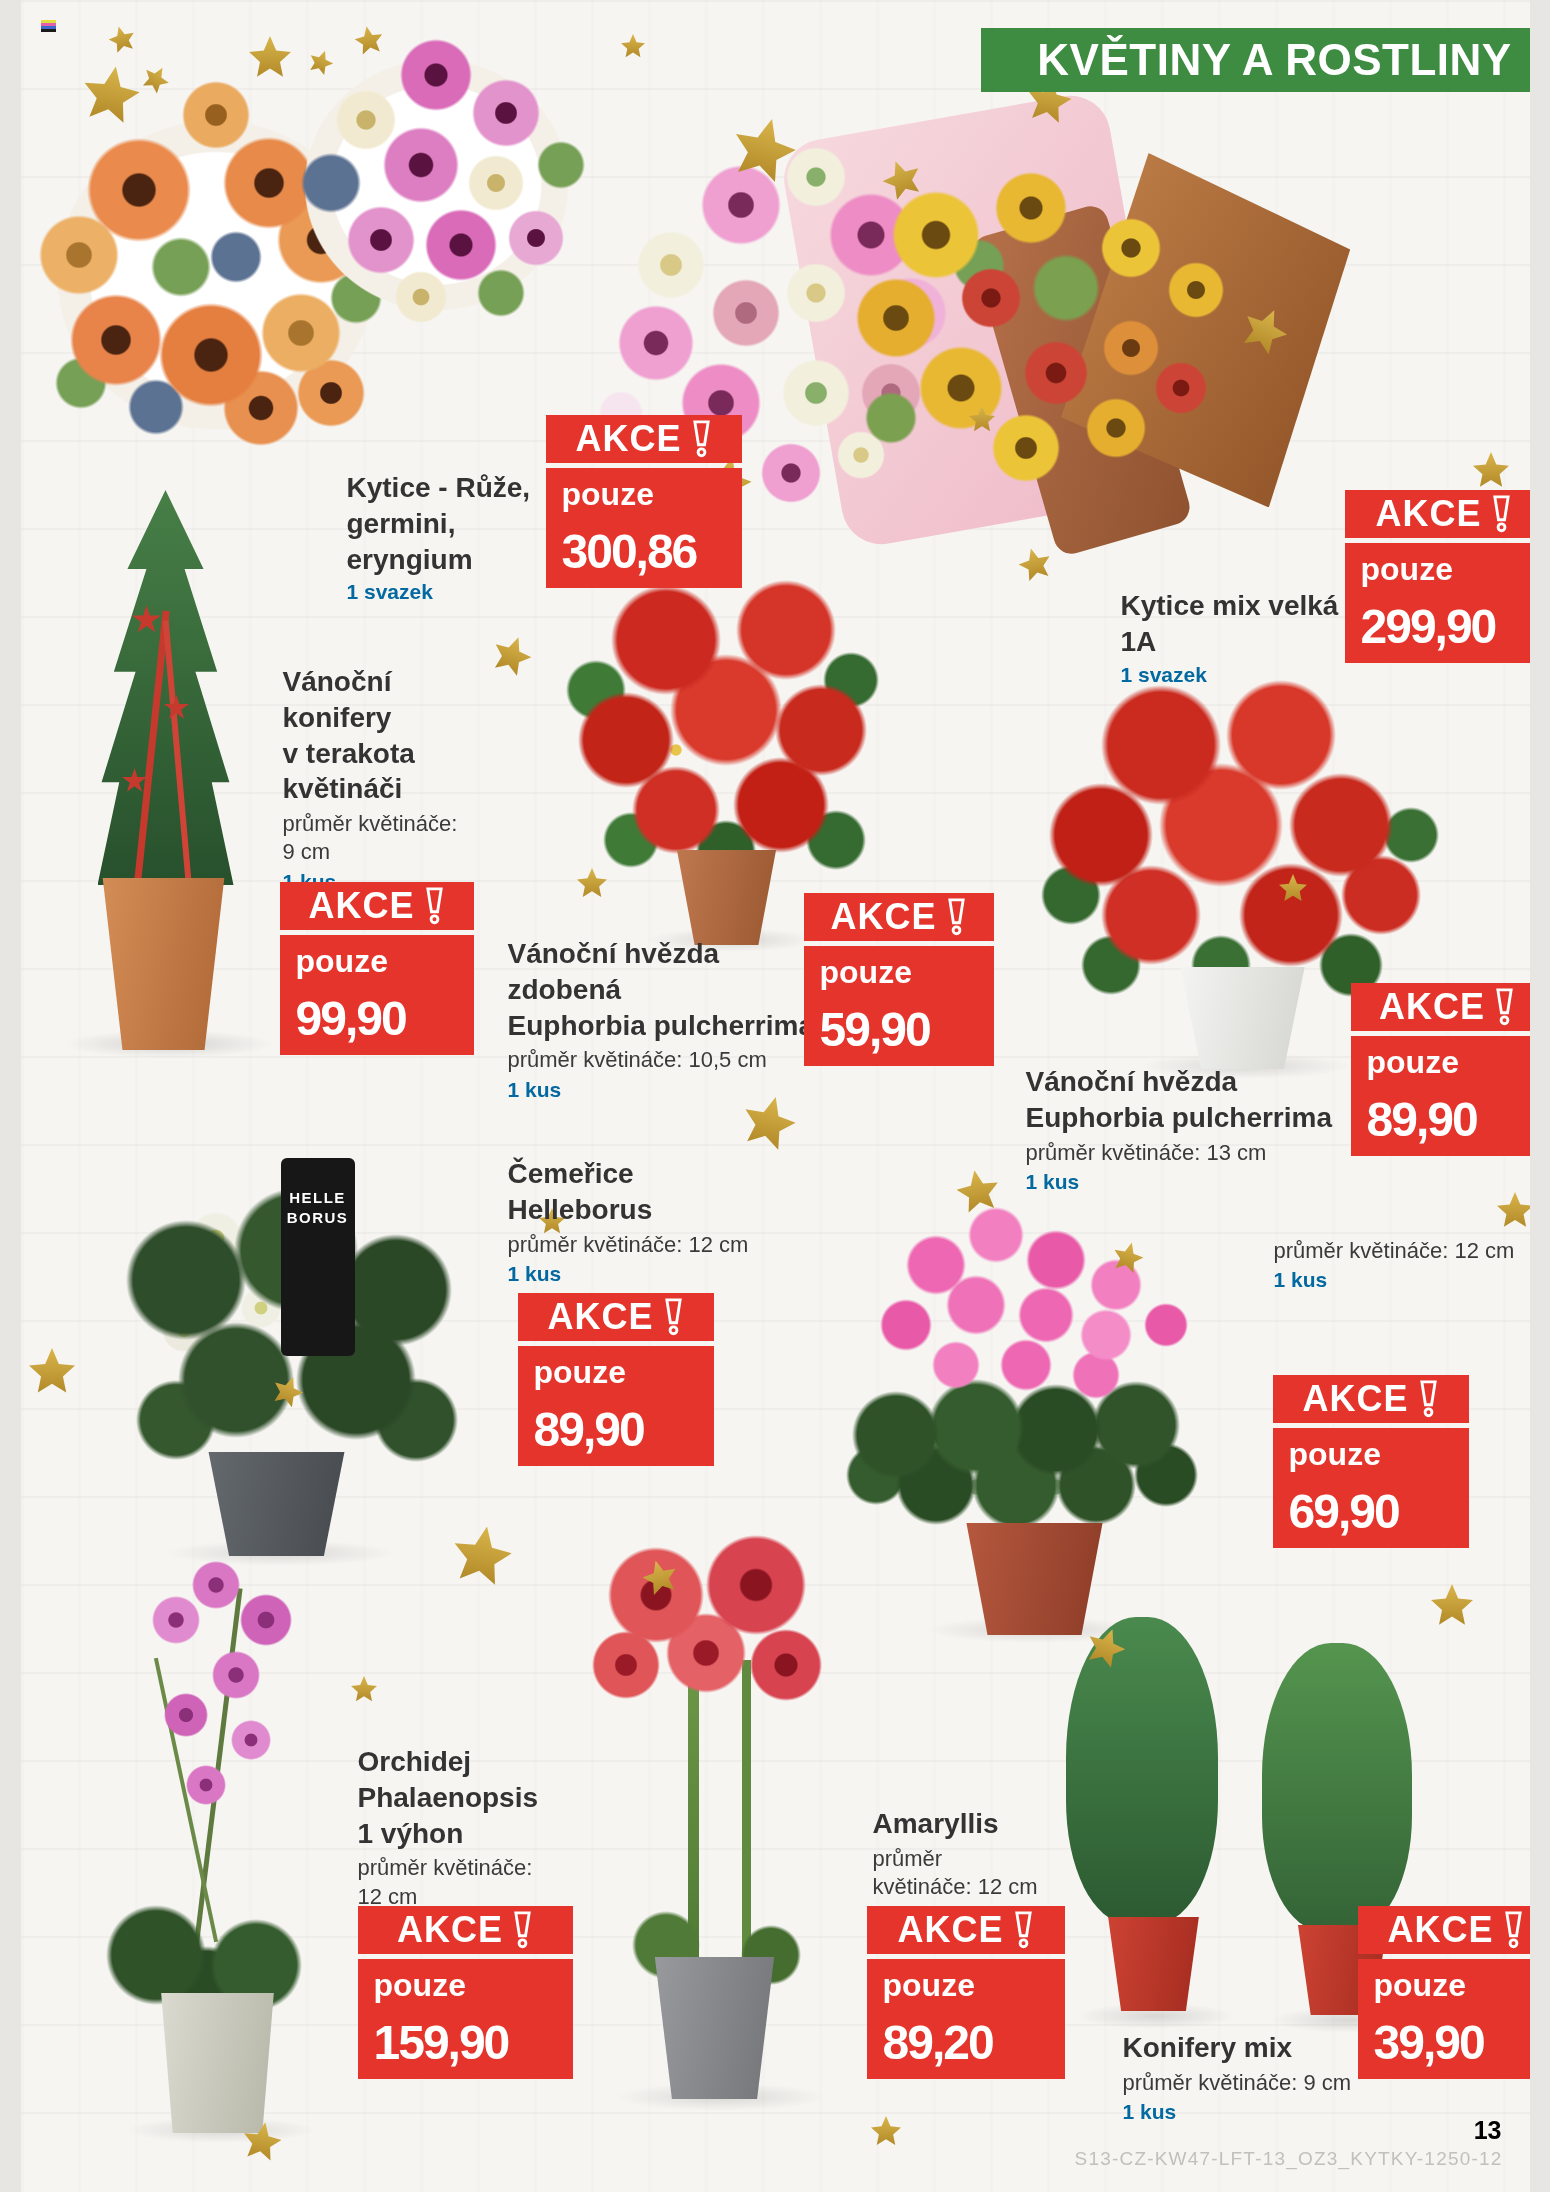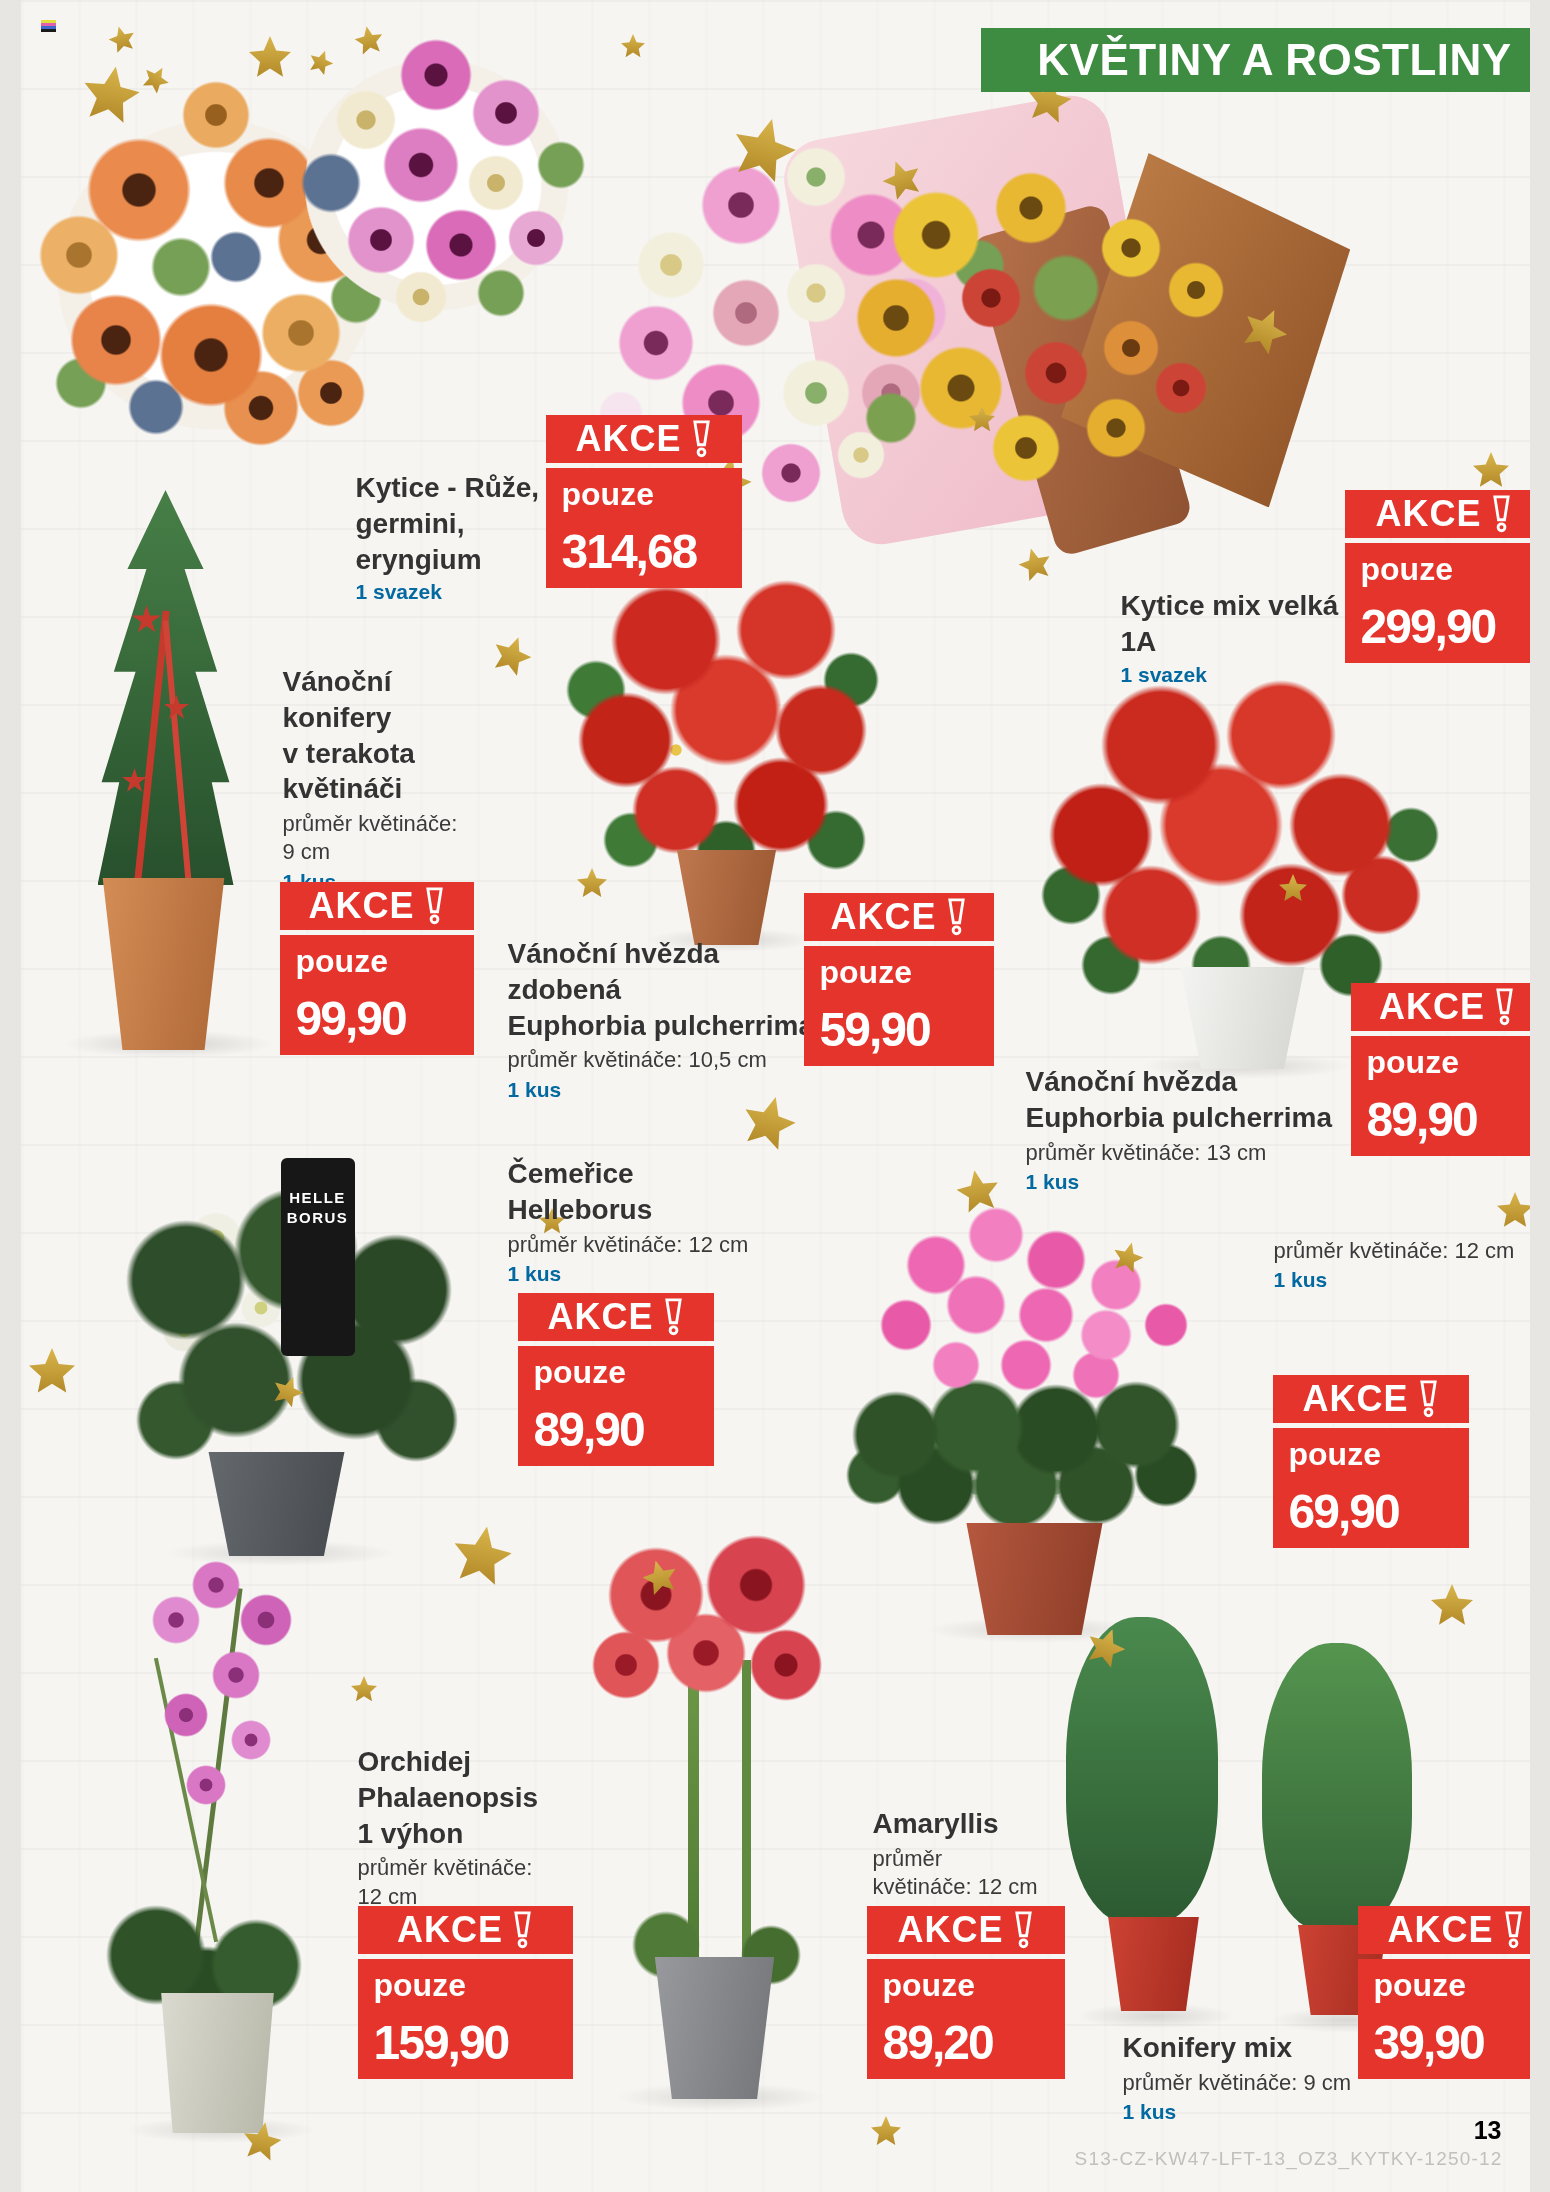--- a/index.html
+++ b/index.html
@@ -148,7 +148,7 @@
       <div class="shape" style="left: 235px; top: 402px; width: 155px; height: 26px; background: radial-gradient(closest-side, rgba(0, 0, 0, 0.12), rgba(0, 0, 0, 0)); border-radius: 50%; z-index: 0;"></div>
     </div>
 
-  <div class="ptext" style="left:335px;top:470px;width:230px">
+  <div class="ptext" style="left:326px;top:470px;width:230px">
     <div class="pname">Kytice - Růže,
 germini,
 eryngium</div>

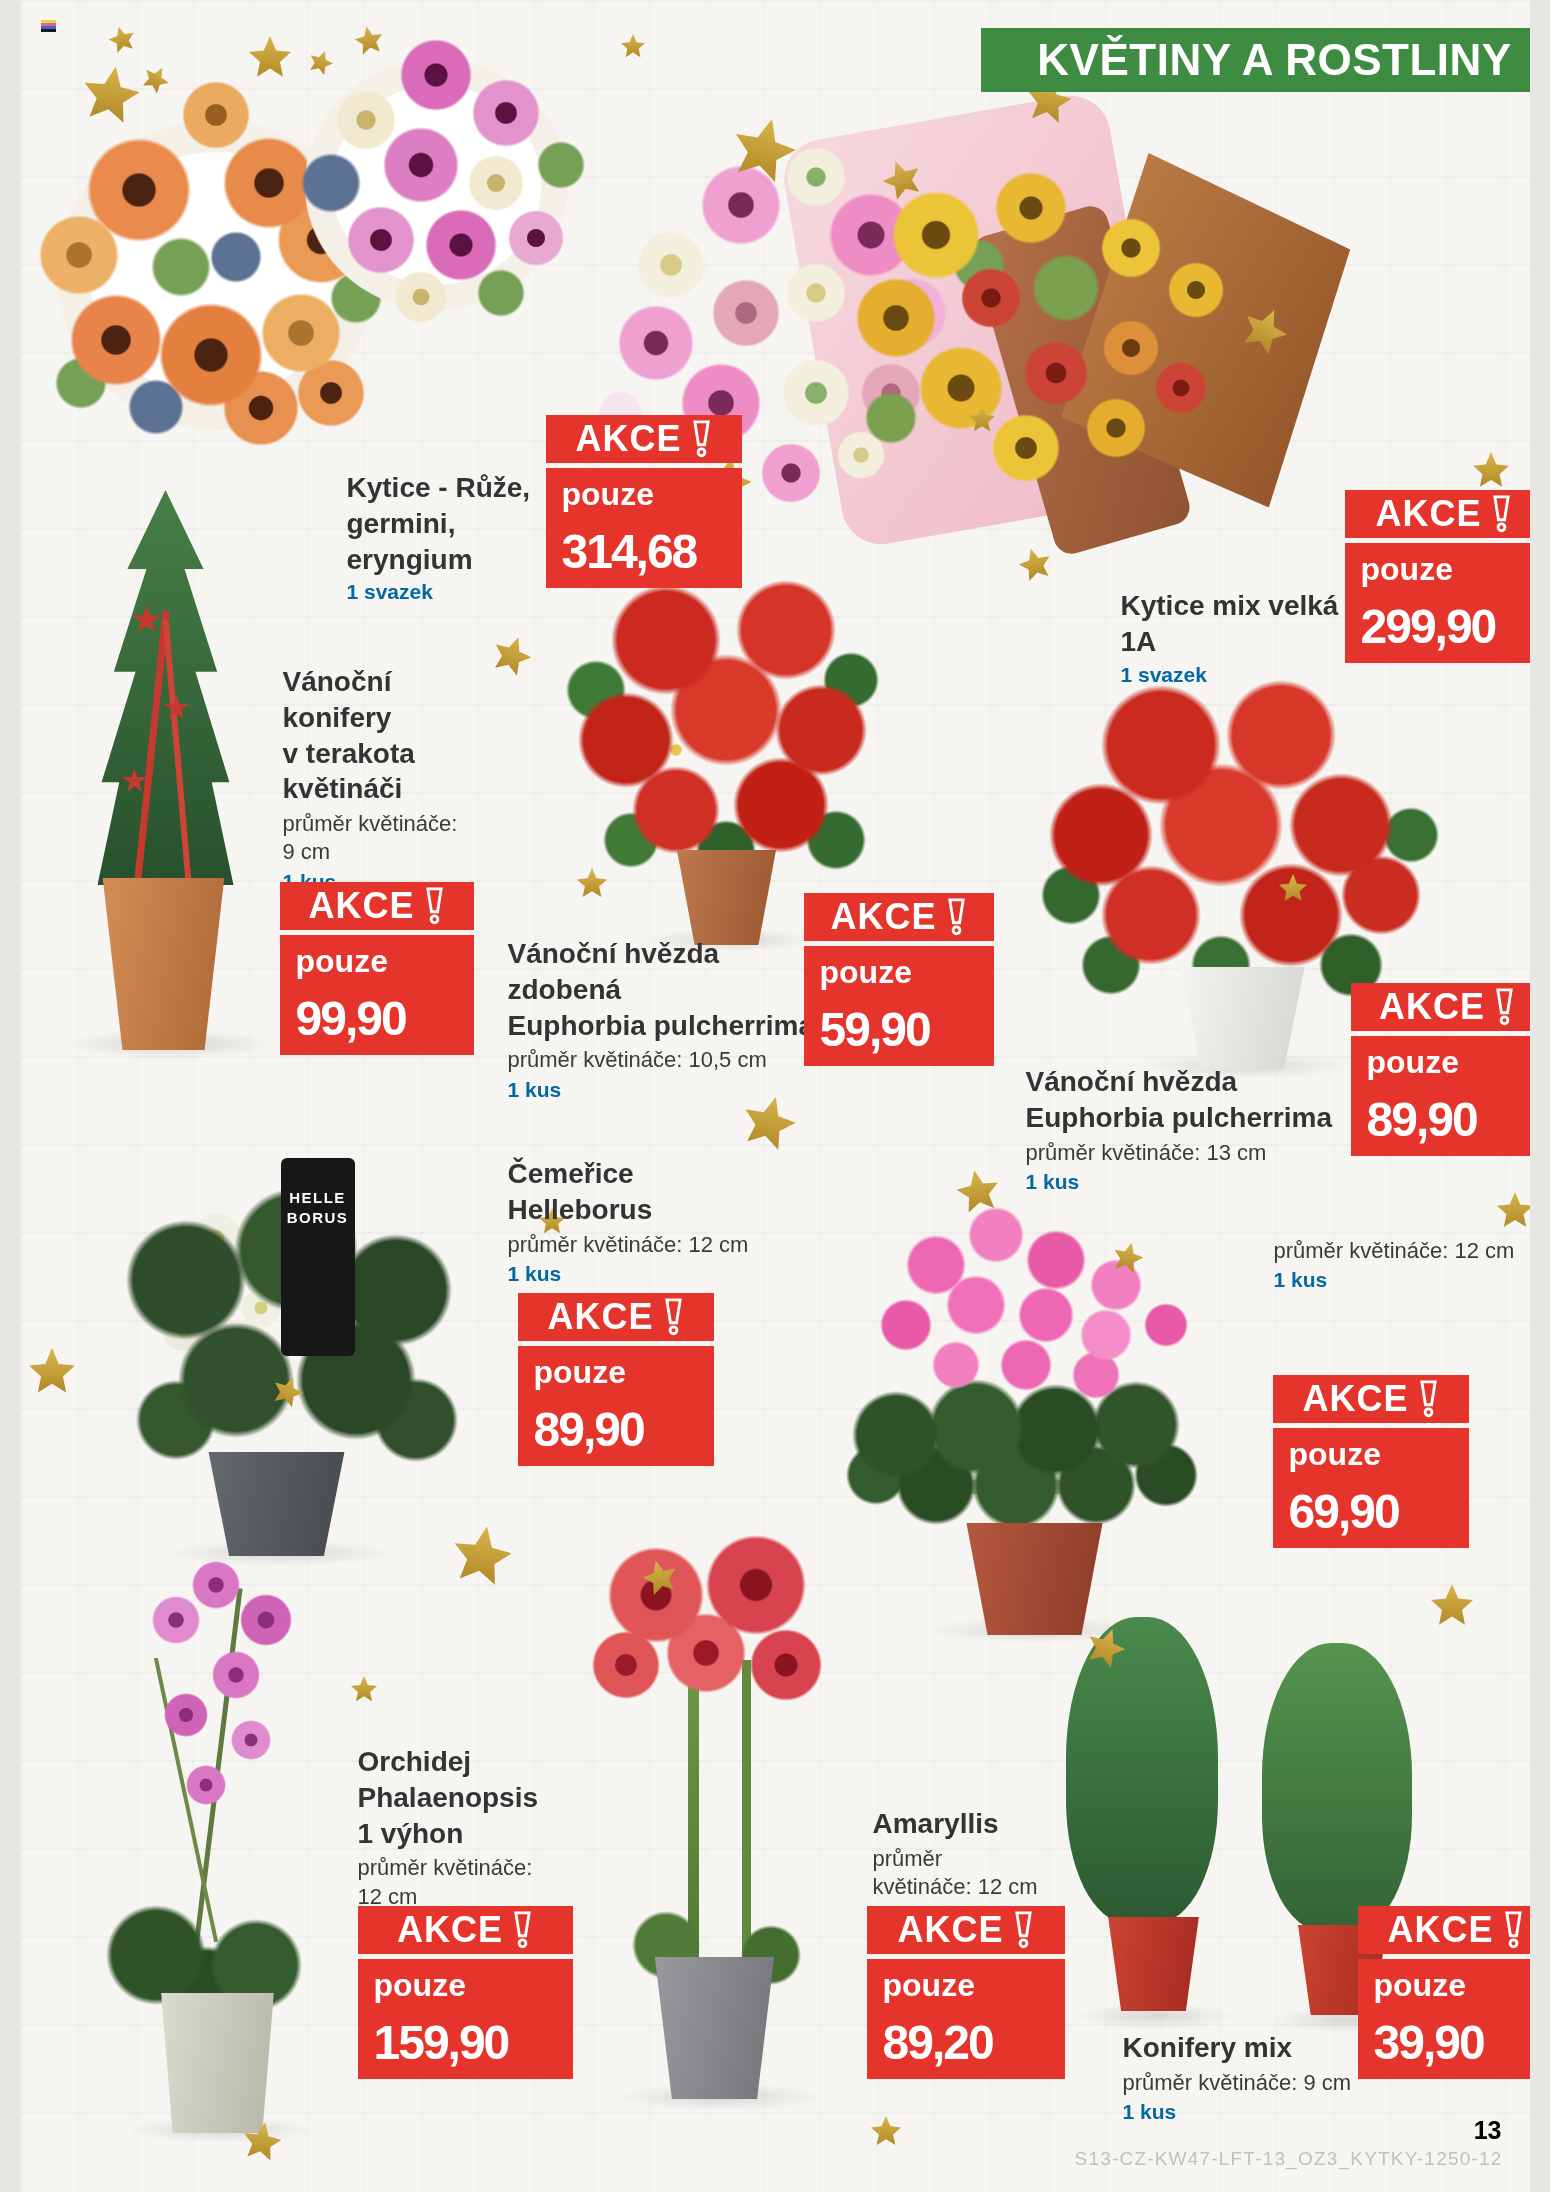--- a/index.html
+++ b/index.html
@@ -221,7 +221,7 @@
       </div>
     <div class="badge-body">
         <div class="badge-pouze">pouze</div>
-        <div class="badge-price">314,68</div>
+        <div class="badge-price">300,86</div>
       </div>
   </div>
   <div class="badge" style="left:1324px;top:490px;width:198px">

